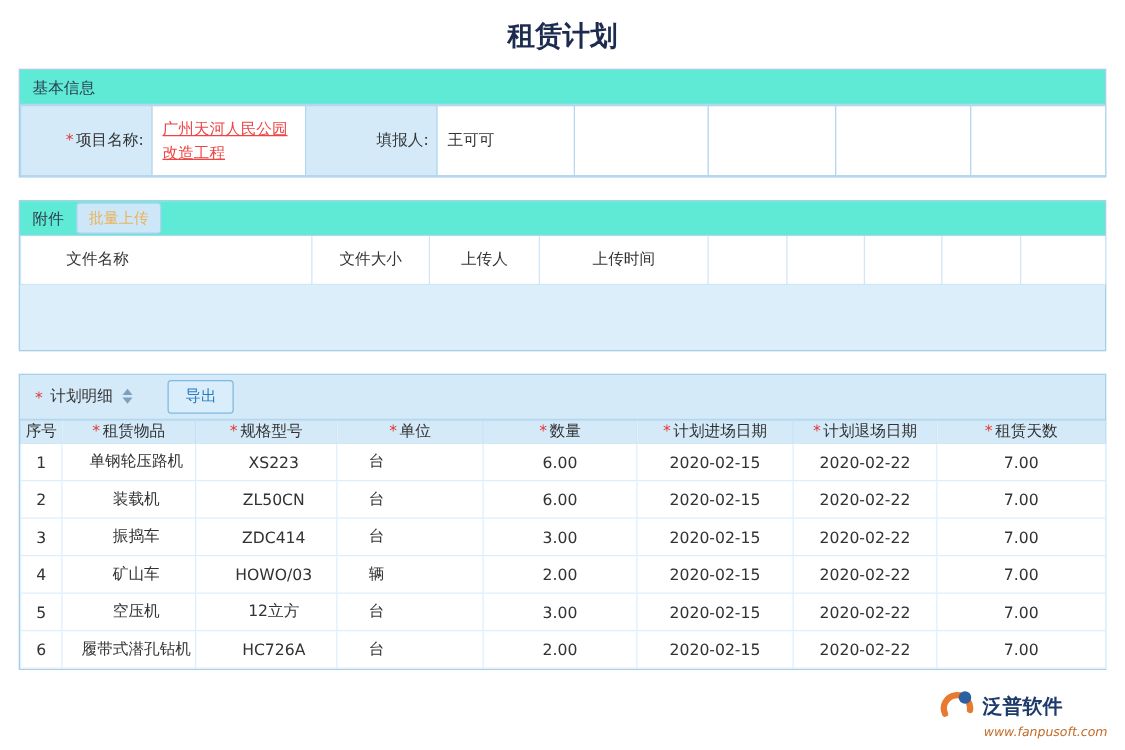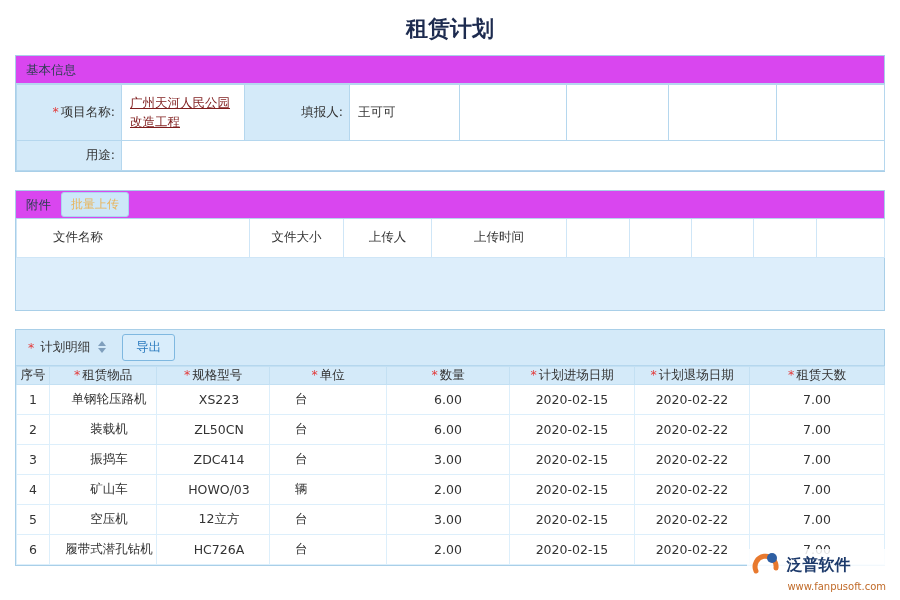--- a/index.html
+++ b/index.html
@@ -18,7 +18,7 @@
   }
   .section.first { margin-top:19px; }
   .sec-header {
-    height:28px; line-height:28px; background:#d946ef;
+    height:28px; line-height:28px; background:#5eead4;
     padding-left:10px; color:#2c3e50; border-bottom:1px solid #b5d7ee;
     display:flex; align-items:center; gap:10px;
   }

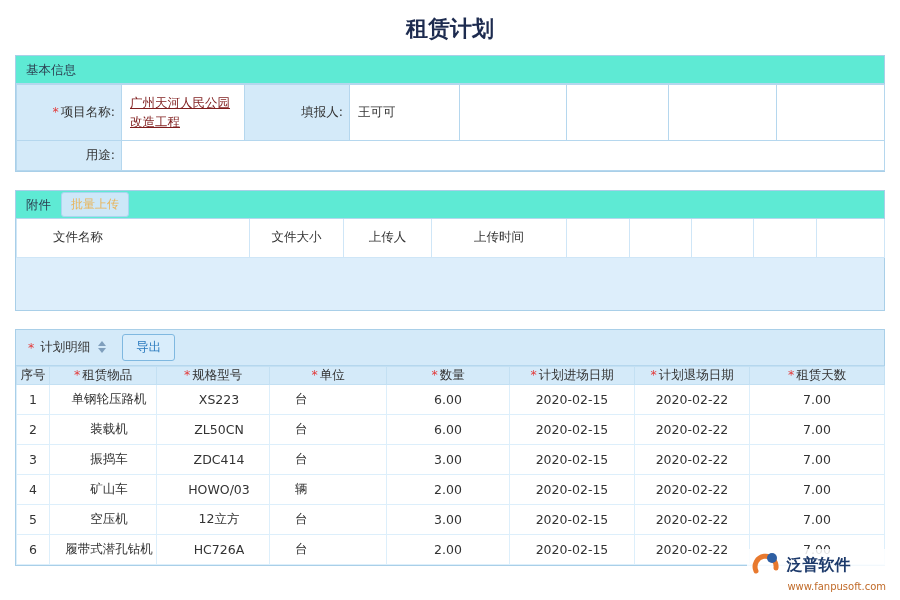--- a/index.html
+++ b/index.html
@@ -29,7 +29,7 @@
   .form-table td.val { background:#fff; text-align:left; }
   .form-table tr.tall td { height:56px; }
   .req { color:#e23c3c; margin-right:2px; }
-  a.proj-link { color:#7f1d1d; text-decoration:underline; cursor:pointer; line-height:1.5; }
+  a.proj-link { color:#ef4444; text-decoration:underline; cursor:pointer; line-height:1.5; }
   
   .btn-upload {
     background:#cde7f8; border:1px solid #aad4f0; border-radius:3px;

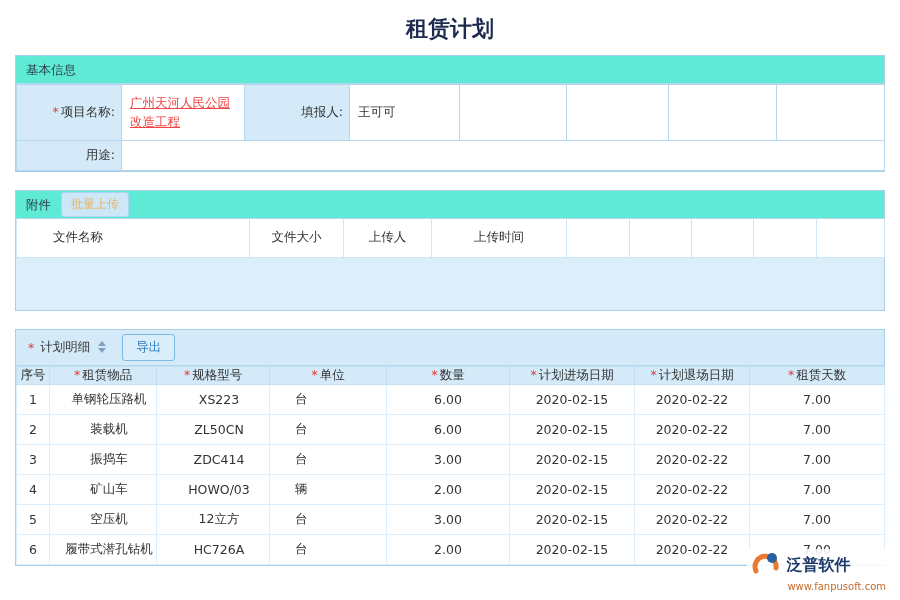--- a/index.html
+++ b/index.html
@@ -105,10 +105,6 @@
       <td class="val"></td>
       <td class="val"></td>
       <td class="val"></td>
-    </tr>
-    <tr>
-      <td class="lbl"><span>用途:</span></td>
-      <td class="val" colspan="7"></td>
     </tr>
   </tbody>
     </table>

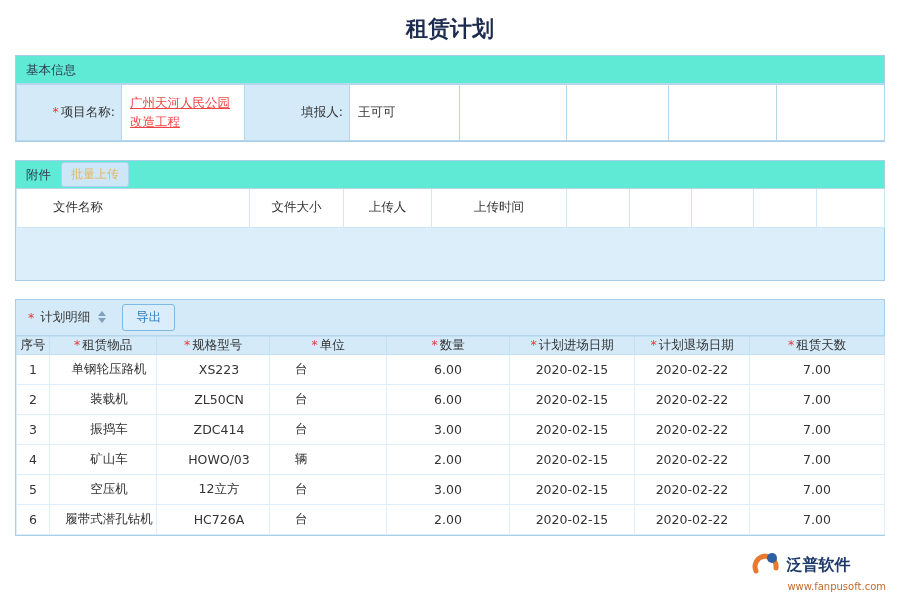--- a/index.html
+++ b/index.html
@@ -54,7 +54,7 @@
   .btn-export {
     background:#d9edfb; border:1px solid #7fb8e0; border-radius:3px;
     color:#2b7bbf; font-size:12.5px; padding:4px 13px; cursor:pointer;
-    margin-left:8px; font-family:inherit;
+    margin-left:20px; font-family:inherit;
   }
   .detail-table { width:100%; border-collapse:collapse; table-layout:fixed; background:#fff; }
   .detail-table th {

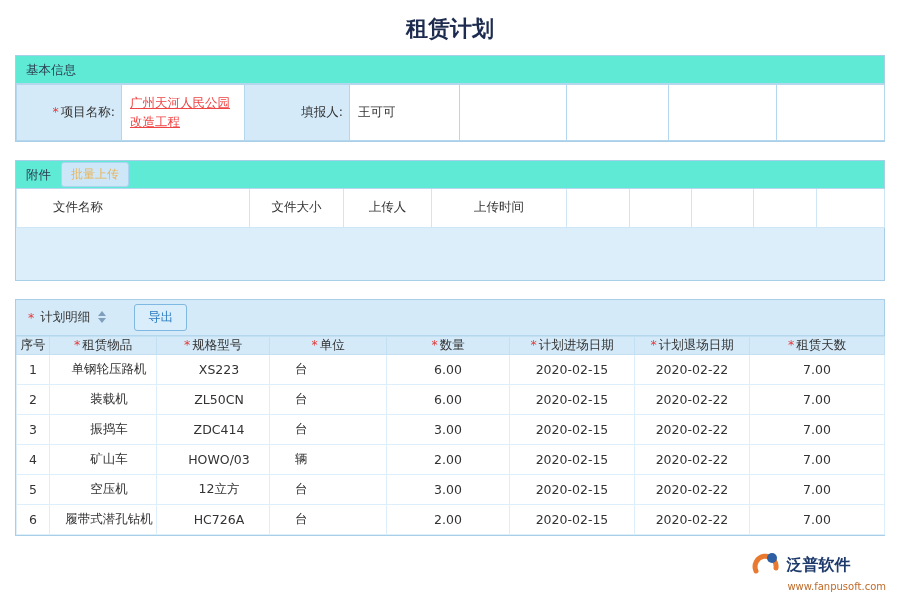--- a/index.html
+++ b/index.html
@@ -73,7 +73,7 @@
   }
   .wm-row { display:flex; align-items:center; gap:5px; }
   .wm-brand { font-size:16px; font-weight:bold; color:#1d3a6b; }
-  .wm-url { font-size:10px; color:#c06a28; margin-top:1px; padding-left:36px; }
+  .wm-url { font-size:10px; color:#c06a28; margin-top:1px; padding-left:36px;font-style:italic; }
 </style>
 </head>
 <body>

